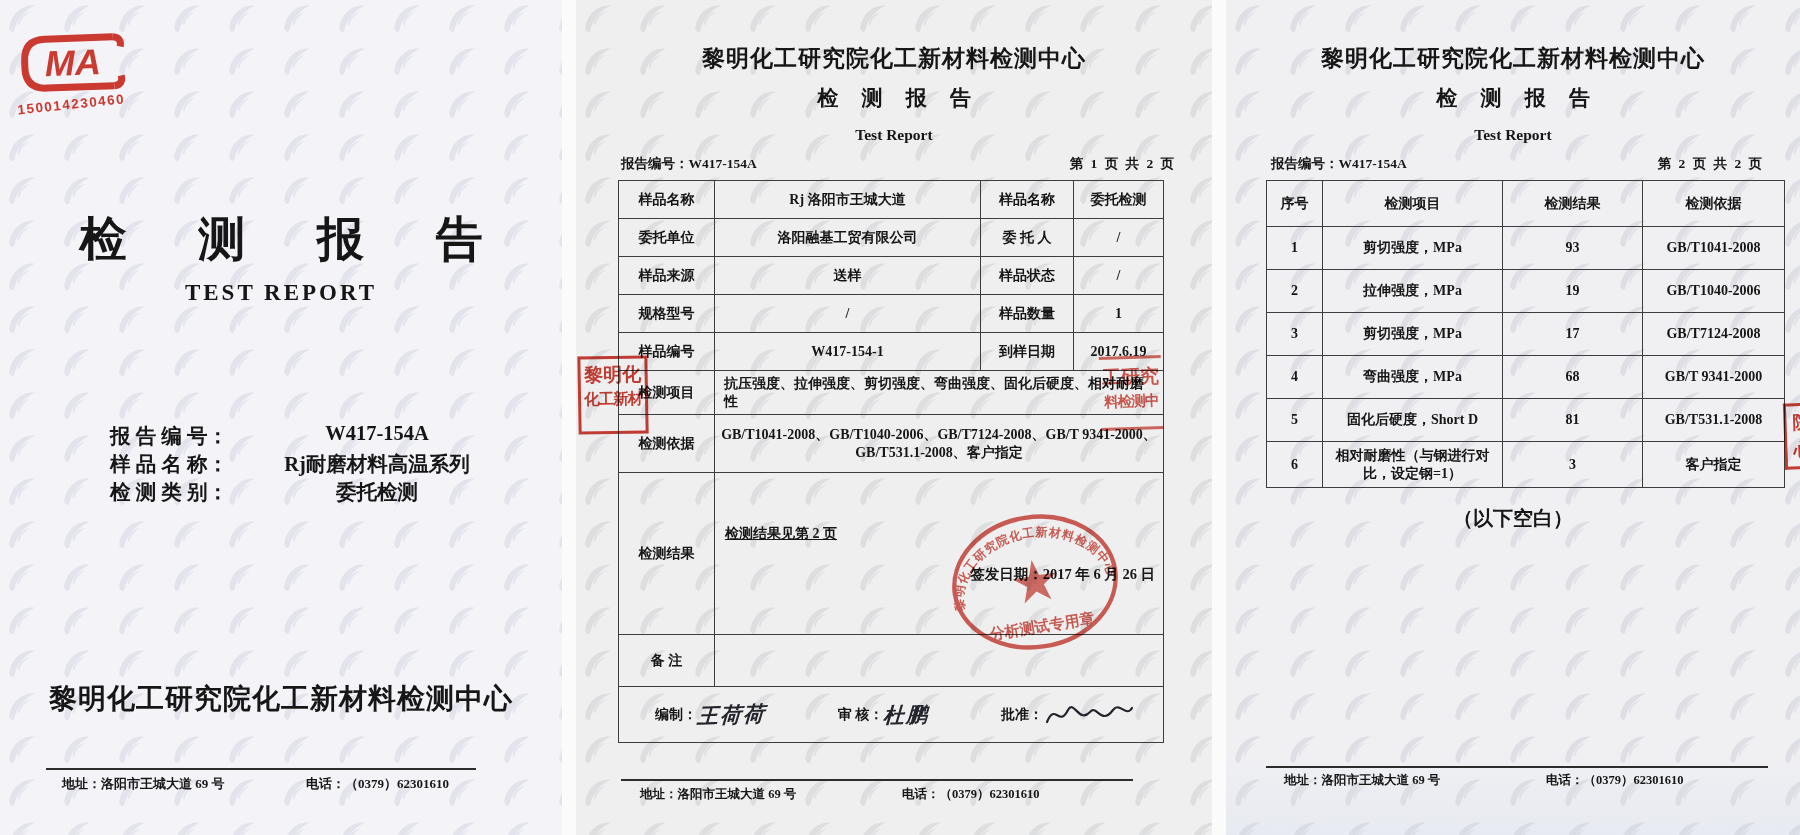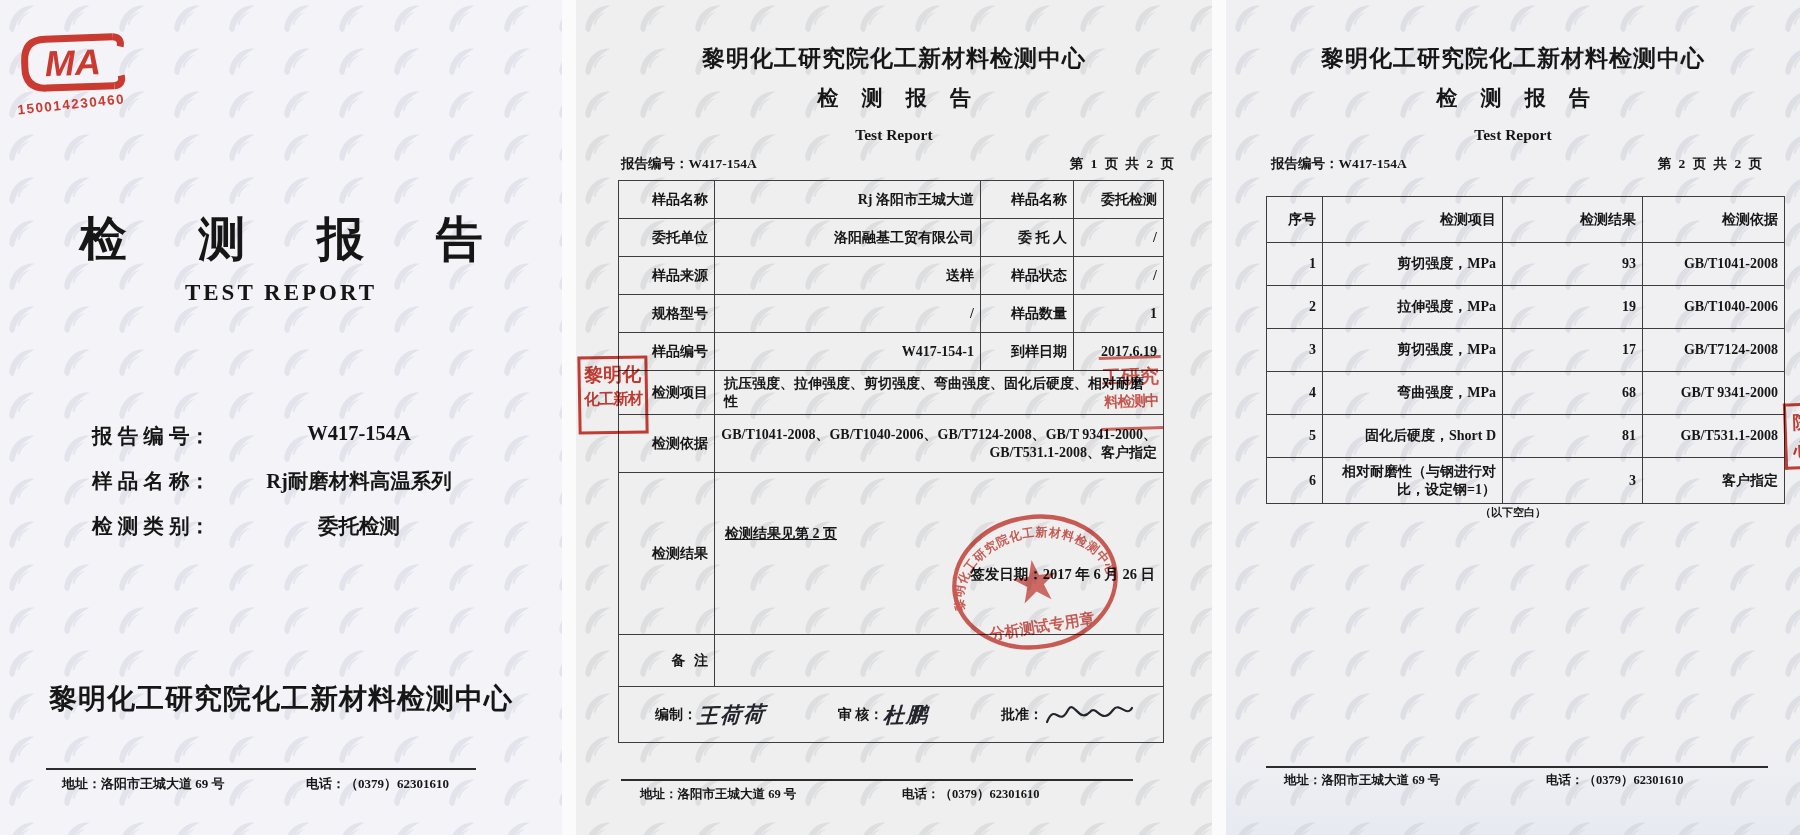--- a/index.html
+++ b/index.html
@@ -39,7 +39,7 @@
   .rep-page { position:absolute; right:36px; letter-spacing:2px; }
 
   table.doc { border-collapse:collapse; table-layout:fixed; position:absolute; }
-  table.doc td, table.doc th { border:1.6px solid #3d3d3d; font-size:14px; font-weight:600; text-align:right;
+  table.doc td, table.doc th { border:1.6px solid #3d3d3d; font-size:14px; font-weight:600; text-align:center;
                                vertical-align:middle; padding:2px 6px; background:transparent; }
   .t2 { top:180px; left:42px; width:545px; }
   .t2 tr.ri { height:38px; }

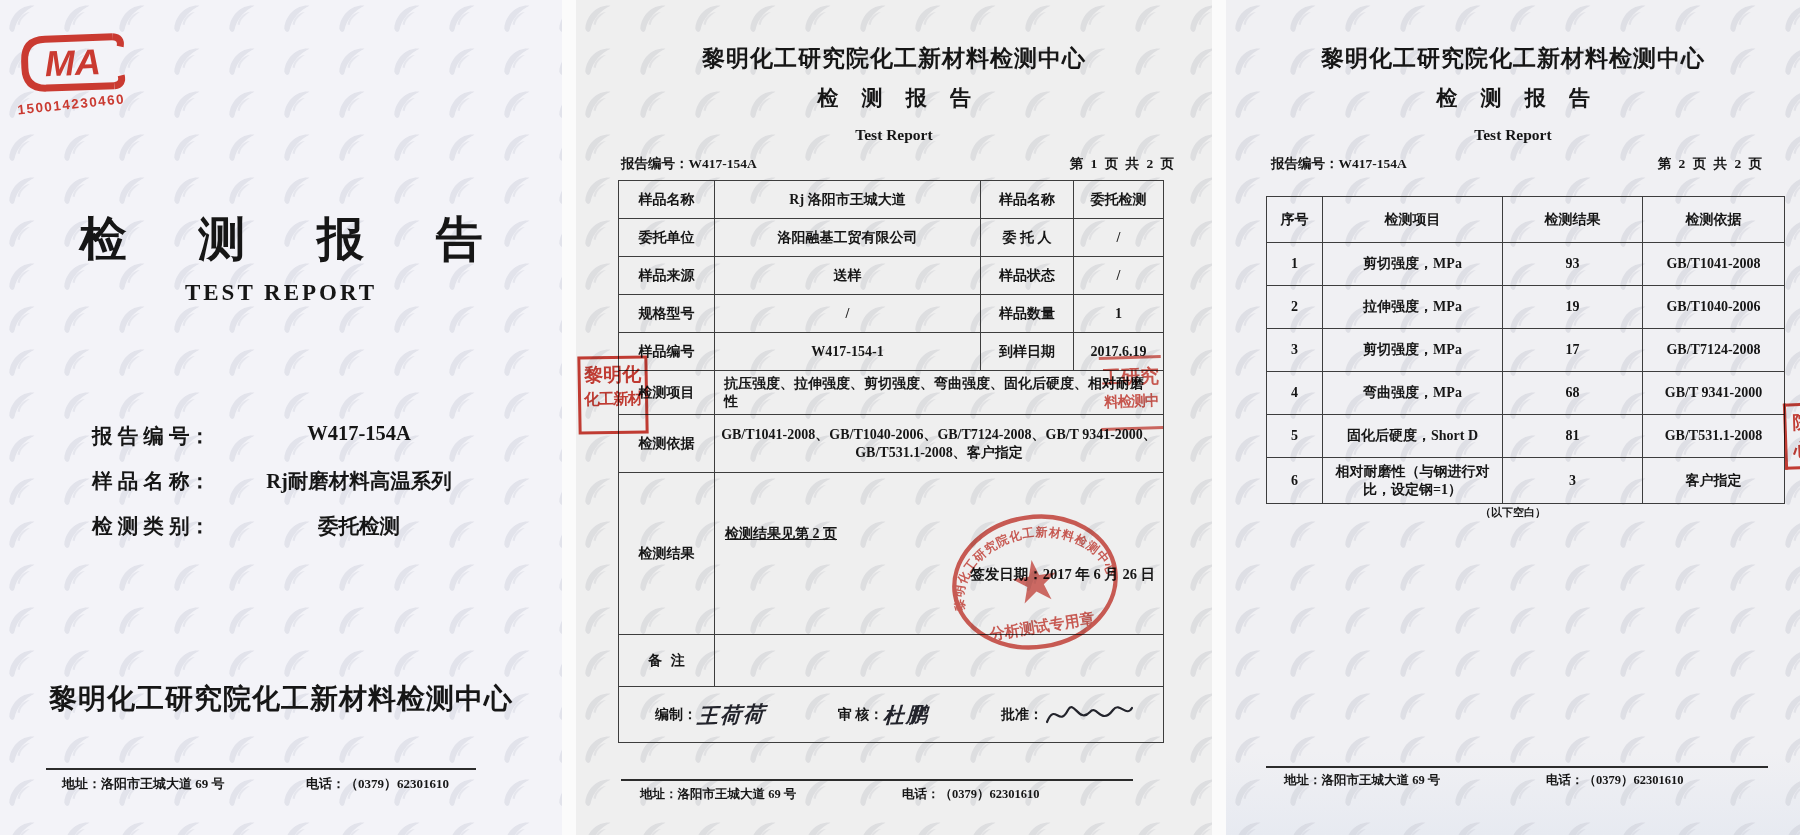--- a/index.html
+++ b/index.html
@@ -57,7 +57,7 @@
   .hand { font-family:"DejaVu Sans","Liberation Sans",sans-serif; font-style:italic; font-size:21px;
           font-weight:600; color:#23242c; transform:rotate(-2deg) skewX(-5deg); letter-spacing:2px; }
 
-  .t3 { top:196px; left:40px; width:518px; }
+  .t3 { top:180px; left:40px; width:518px; }
   .t3 th { height:46px; font-size:14.5px; }
   .t3 tr { height:43px; }
   .t3 tr.last { height:46px; }

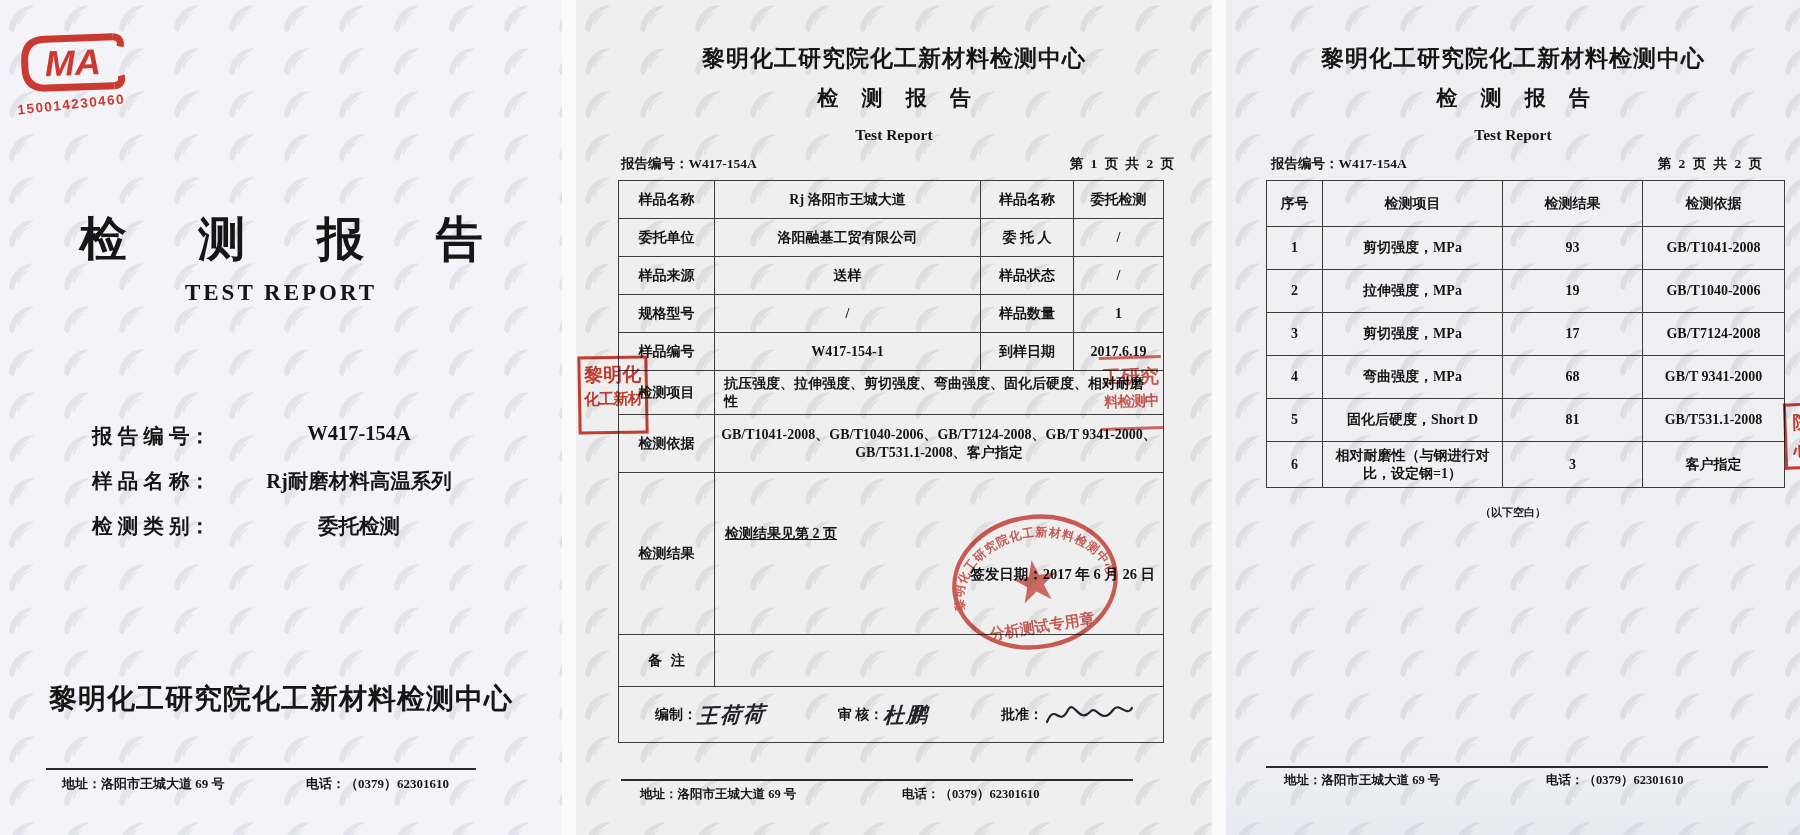--- a/index.html
+++ b/index.html
@@ -20,7 +20,7 @@
               font-weight:bold; letter-spacing:30px; text-indent:30px; }
   .p1-title-en { position:absolute; top:280px; left:0; width:100%; text-align:center; font-size:23px;
                  font-weight:bold; letter-spacing:3px; }
-  .p1-fields { position:absolute; top:422px; left:92px; width:392px; display:flex; flex-direction:column; gap:17px; }
+  .p1-fields { position:absolute; top:422px; left:110px; width:392px; display:flex; flex-direction:column; }
   .p1-row { display:flex; font-size:20.5px; font-weight:600; }
   .p1-label { width:142px; }
   .p1-value { flex:1; text-align:center; }

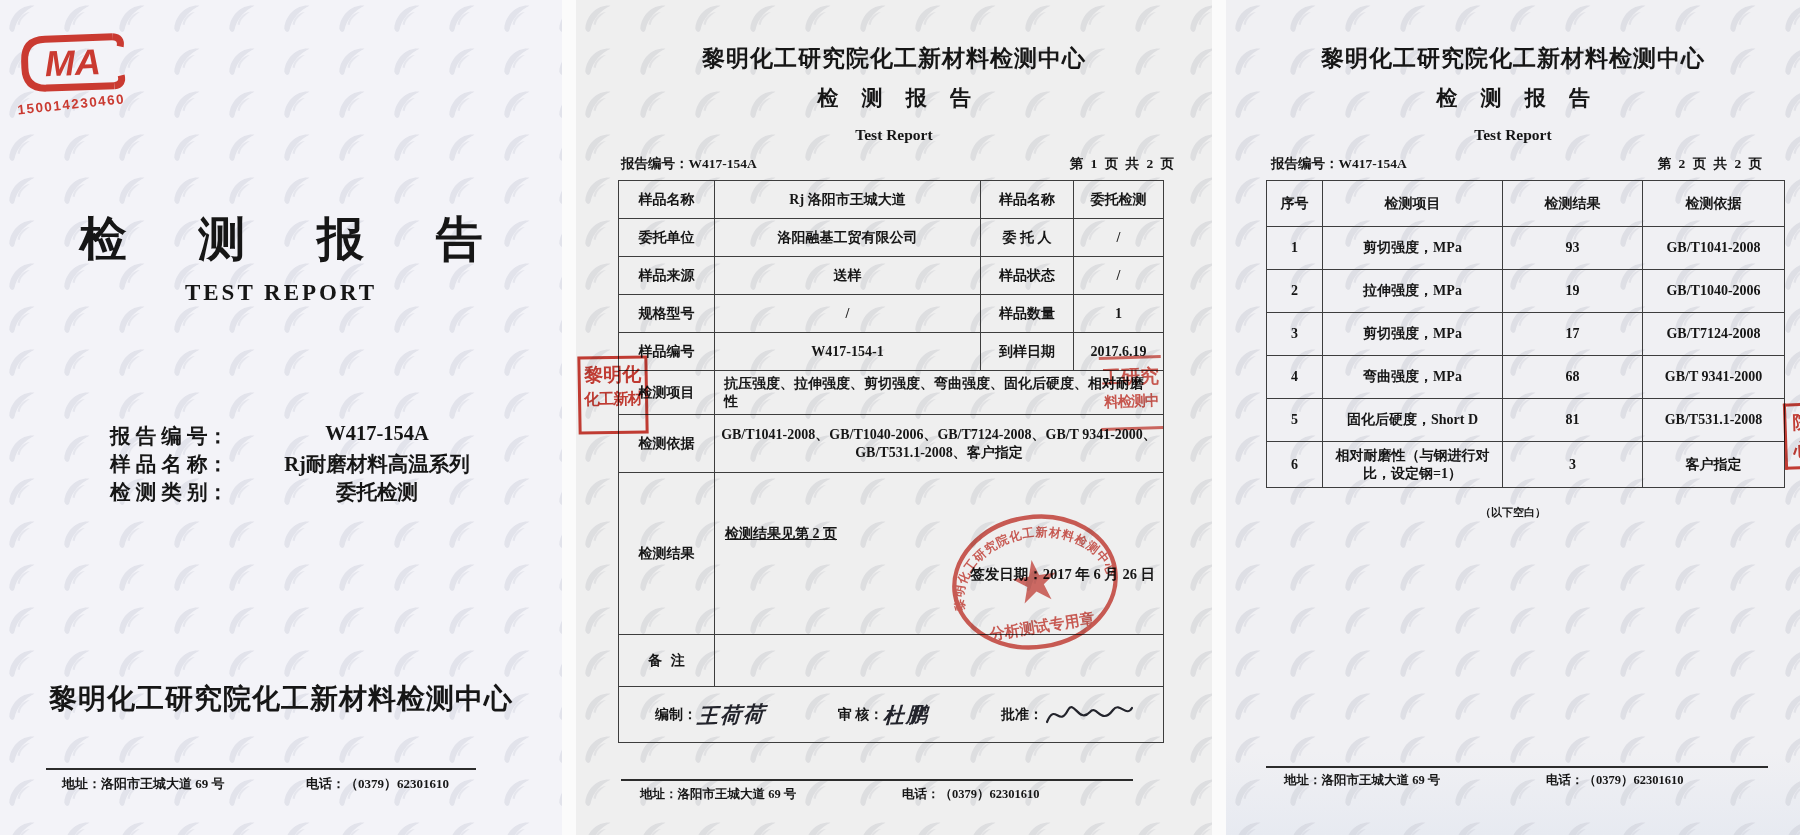--- a/index.html
+++ b/index.html
@@ -62,7 +62,7 @@
   .t3 tr { height:43px; }
   .t3 tr.last { height:46px; }
   .t3 td { font-size:13.5px; }
-  .blank-note { position:absolute; top:505px; left:0; width:100%; text-align:center; font-size:11px; font-weight:600; }
+  .blank-note { position:absolute; top:505px; left:0; width:100%; text-align:center; font-size:20px; font-weight:600; }
 
   .p2 .footer-line { left:45px; top:779px; width:512px; height:1.8px; }
   .p3 .footer-line { left:40px; top:766px; width:502px; height:1.8px; }

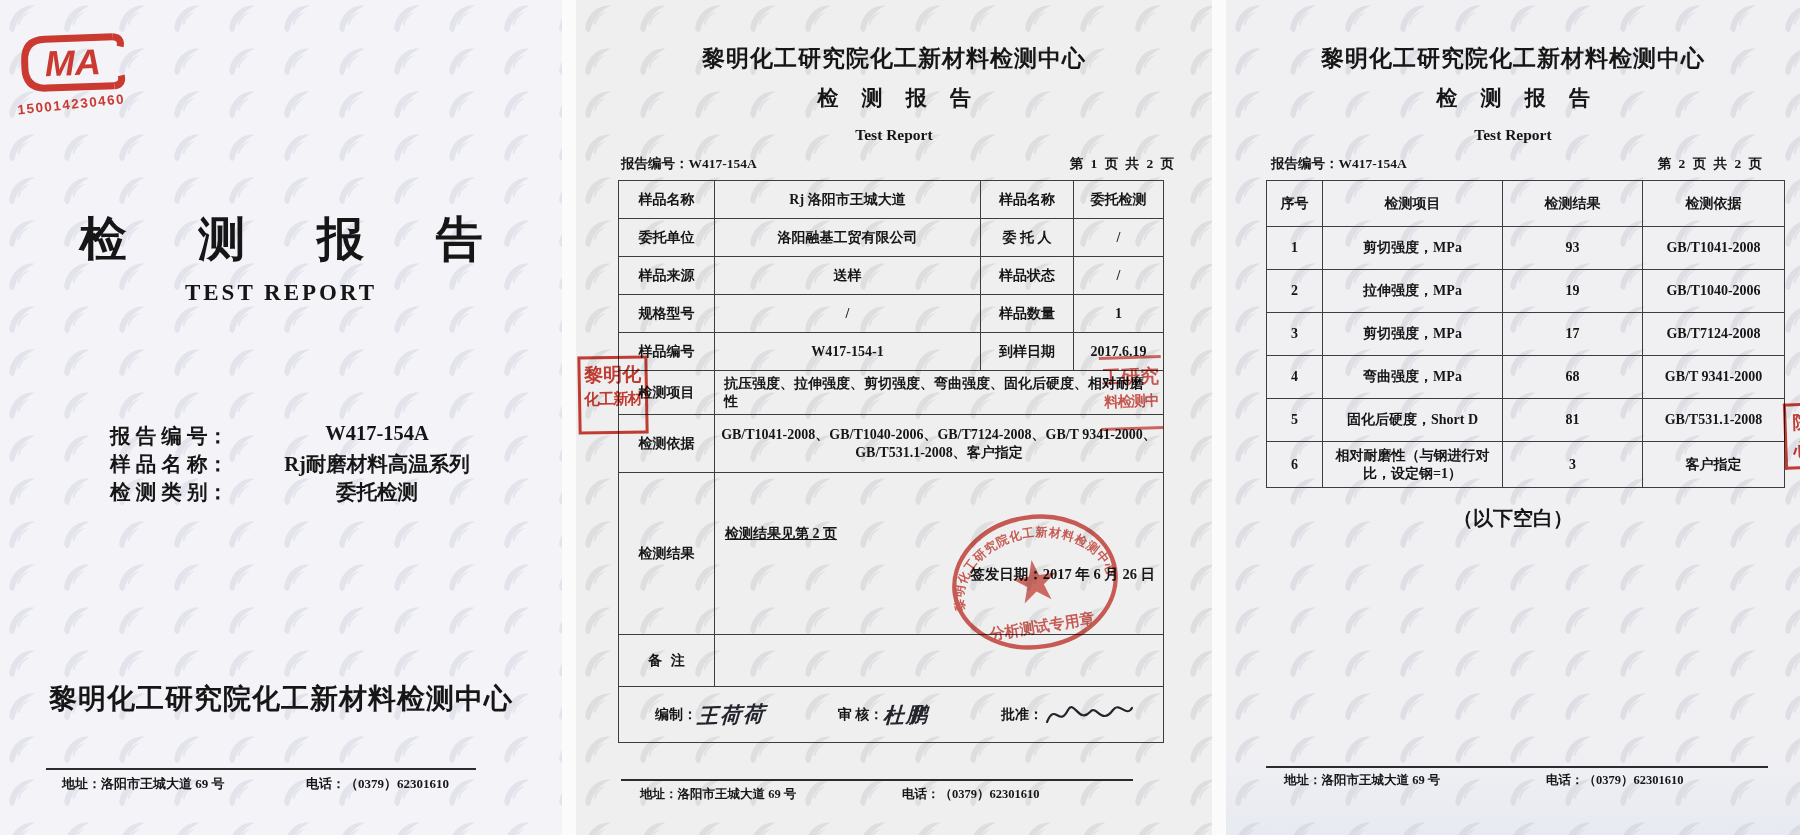--- a/index.html
+++ b/index.html
@@ -46,7 +46,7 @@
   .t2 tr.r-item { height:44px; }
   .t2 tr.r-basis { height:58px; }
   .t2 tr.r-result { height:162px; }
-  .t2 tr.r-remark { height:52px;font-family:Liberation Mono, monospace; }
+  .t2 tr.r-remark { height:52px; }
   .t2 tr.r-sign { height:56px; }
   .t2 td.al { text-align:left; padding-left:9px; }
   .result-cell { position:relative; vertical-align:top; }

